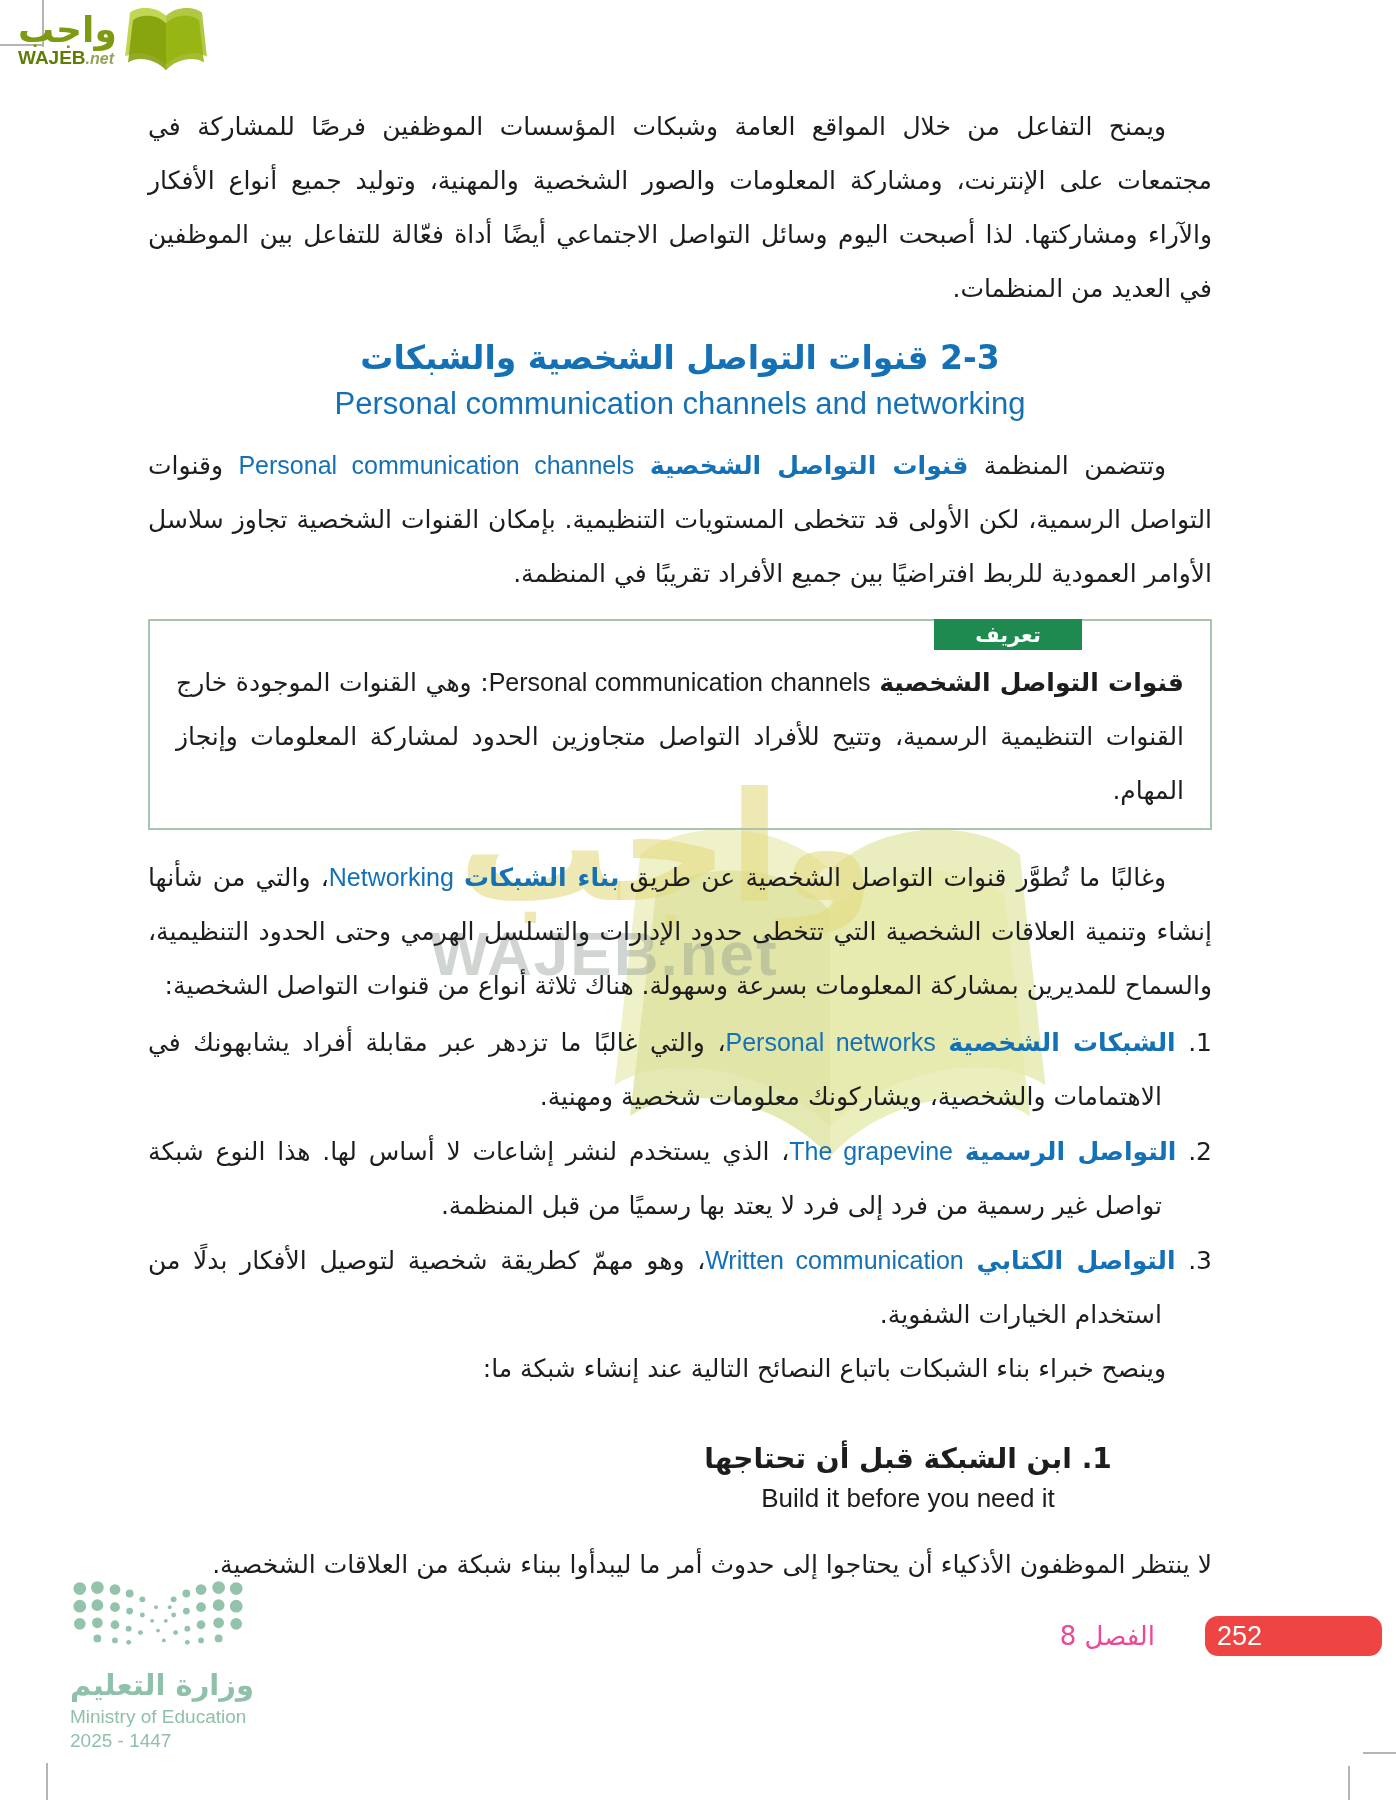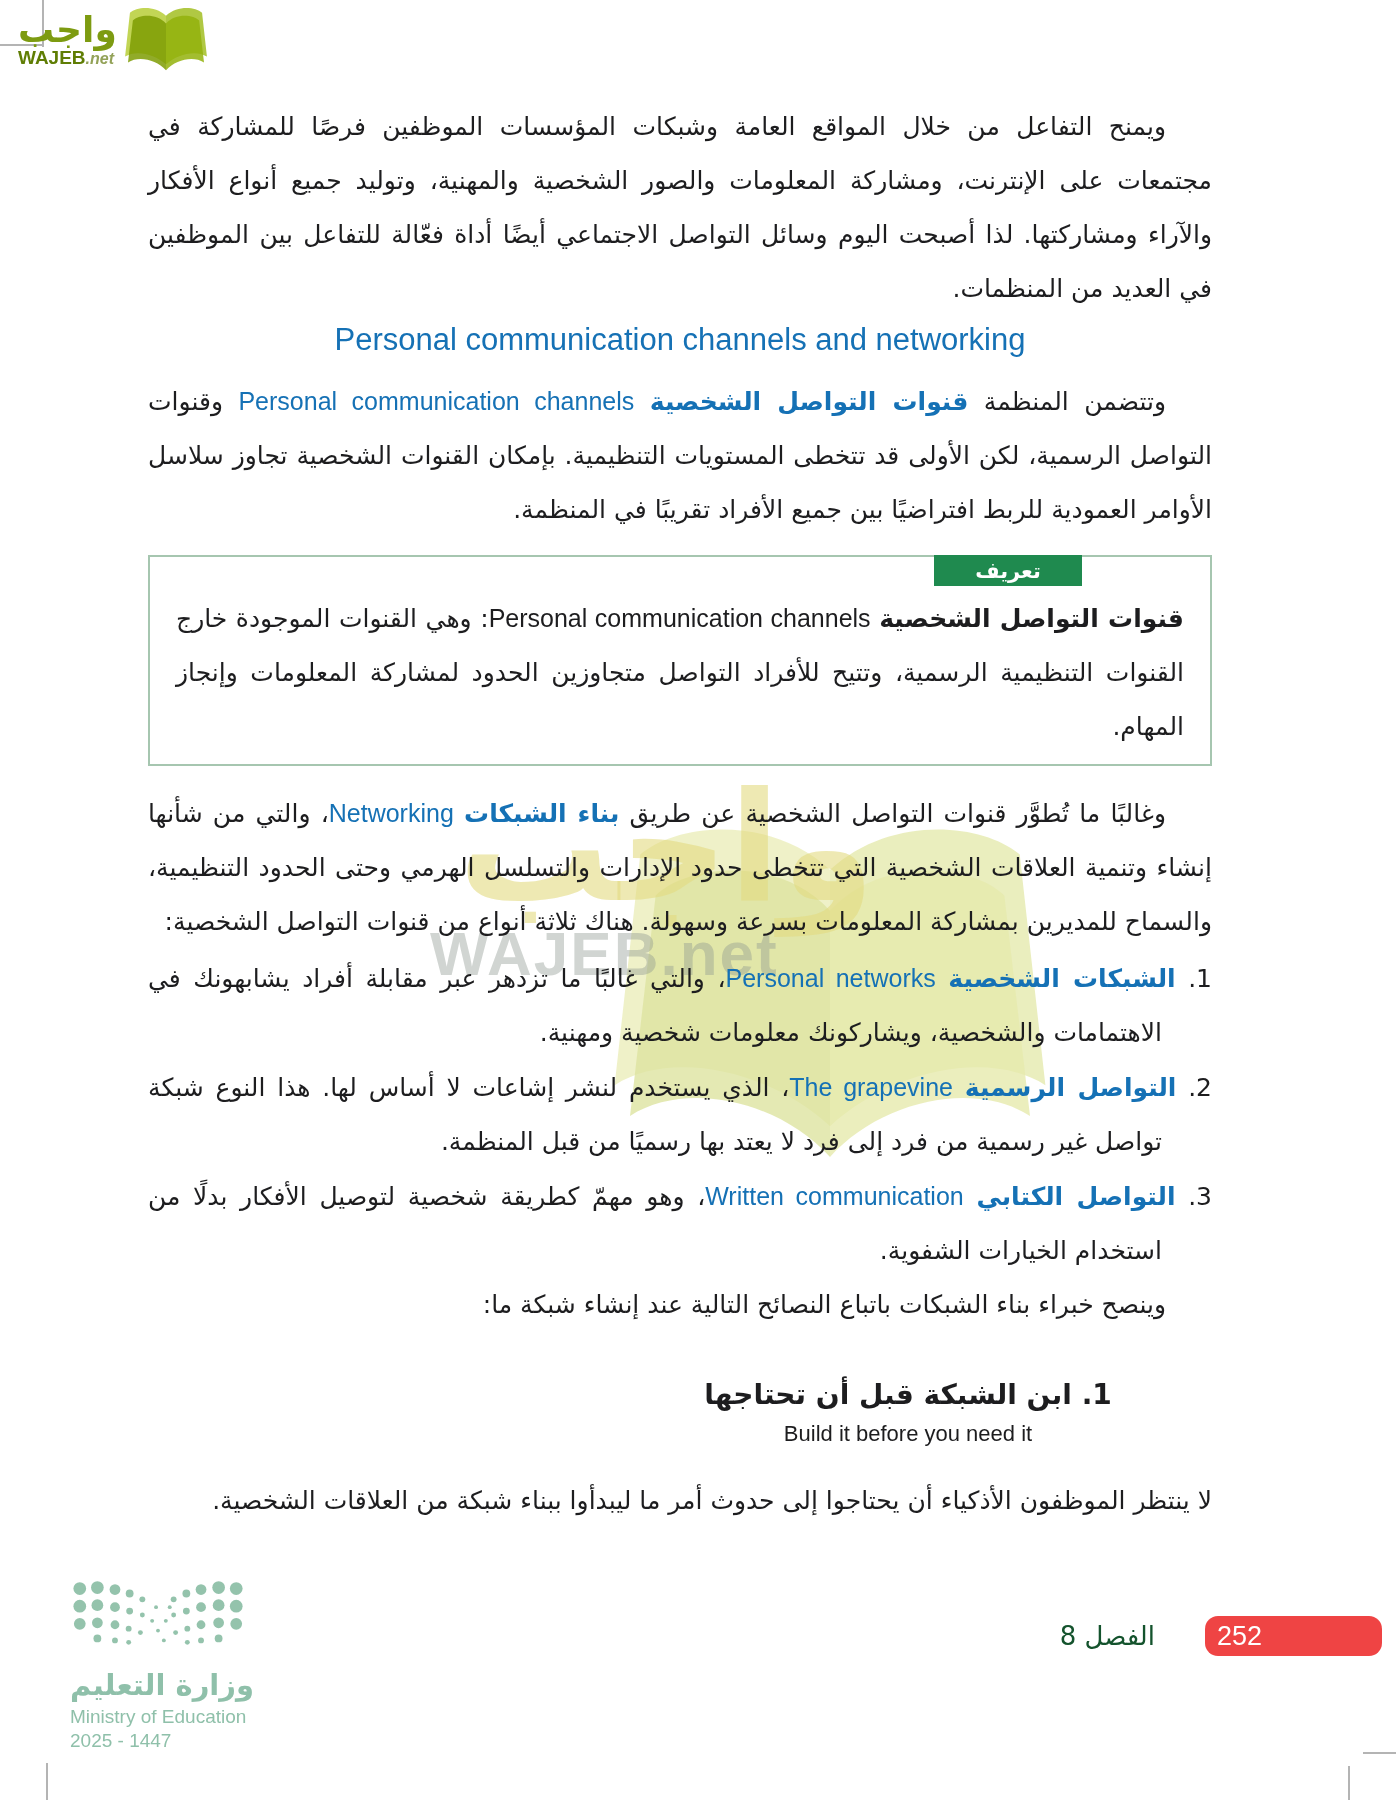--- a/index.html
+++ b/index.html
@@ -109,6 +109,7 @@
 
     <p class="para indent mt-p1">ويمنح التفاعل من خلال المواقع العامة وشبكات المؤسسات الموظفين فرصًا للمشاركة في مجتمعات على الإنترنت، ومشاركة المعلومات والصور الشخصية والمهنية، وتوليد جميع أنواع الأفكار والآراء ومشاركتها. لذا أصبحت اليوم وسائل التواصل الاجتماعي أيضًا أداة فعّالة للتفاعل بين الموظفين في العديد من المنظمات.</p>
 
+    <h2 class="h-ar">2-3 قنوات التواصل الشخصية والشبكات</h2>
     <h3 class="h-en">Personal communication channels and networking</h3>
 
     <p class="para indent mt-p2"><span>وتتضمن المنظمة </span><b class="term-ar">قنوات التواصل الشخصية</b> <span class="en term-en" dir="ltr">Personal communication channels</span><span> وقنوات التواصل الرسمية، لكن الأولى قد تتخطى المستويات التنظيمية. بإمكان القنوات الشخصية تجاوز سلاسل الأوامر العمودية للربط افتراضيًا بين جميع الأفراد تقريبًا في المنظمة.</span></p>

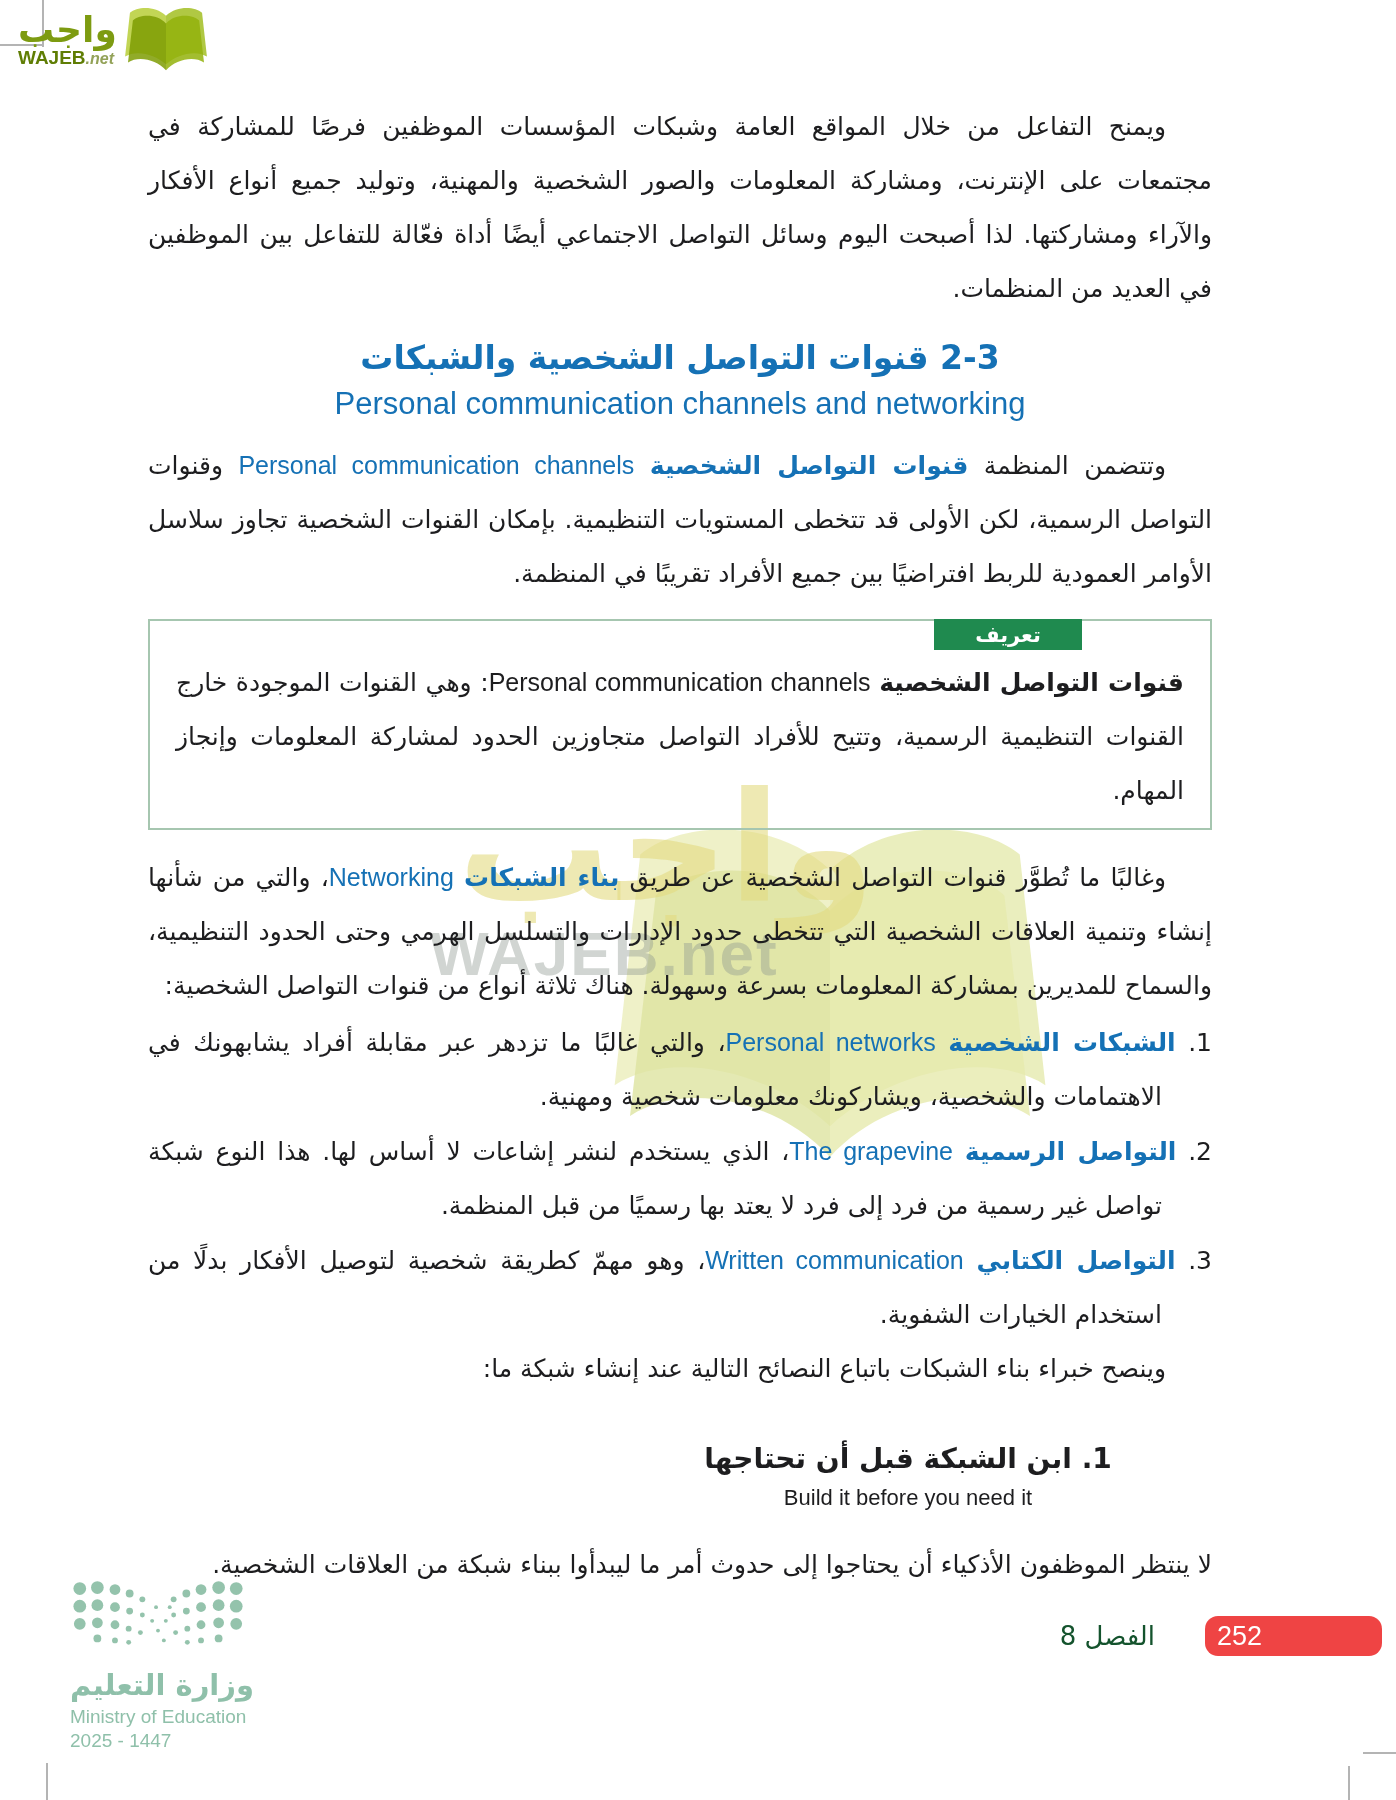--- a/index.html
+++ b/index.html
@@ -51,7 +51,7 @@
   
   .tip-block{width:600px;margin:42px 0 0 460px;text-align:center;}
   .tip-ar{direction:rtl;font-size:28px;font-weight:bold;line-height:42px;}
-  .tip-en{font-size:22px;line-height:36px;font-family:"Liberation Sans","DejaVu Sans",sans-serif;}
+  .tip-en{font-size:26px;line-height:36px;font-family:"Liberation Sans","DejaVu Sans",sans-serif;}
   .tip-body{margin-top:22px;}
   
   .ministry{position:absolute;left:70px;top:1574px;width:230px;color:#93c4ae;z-index:2;}

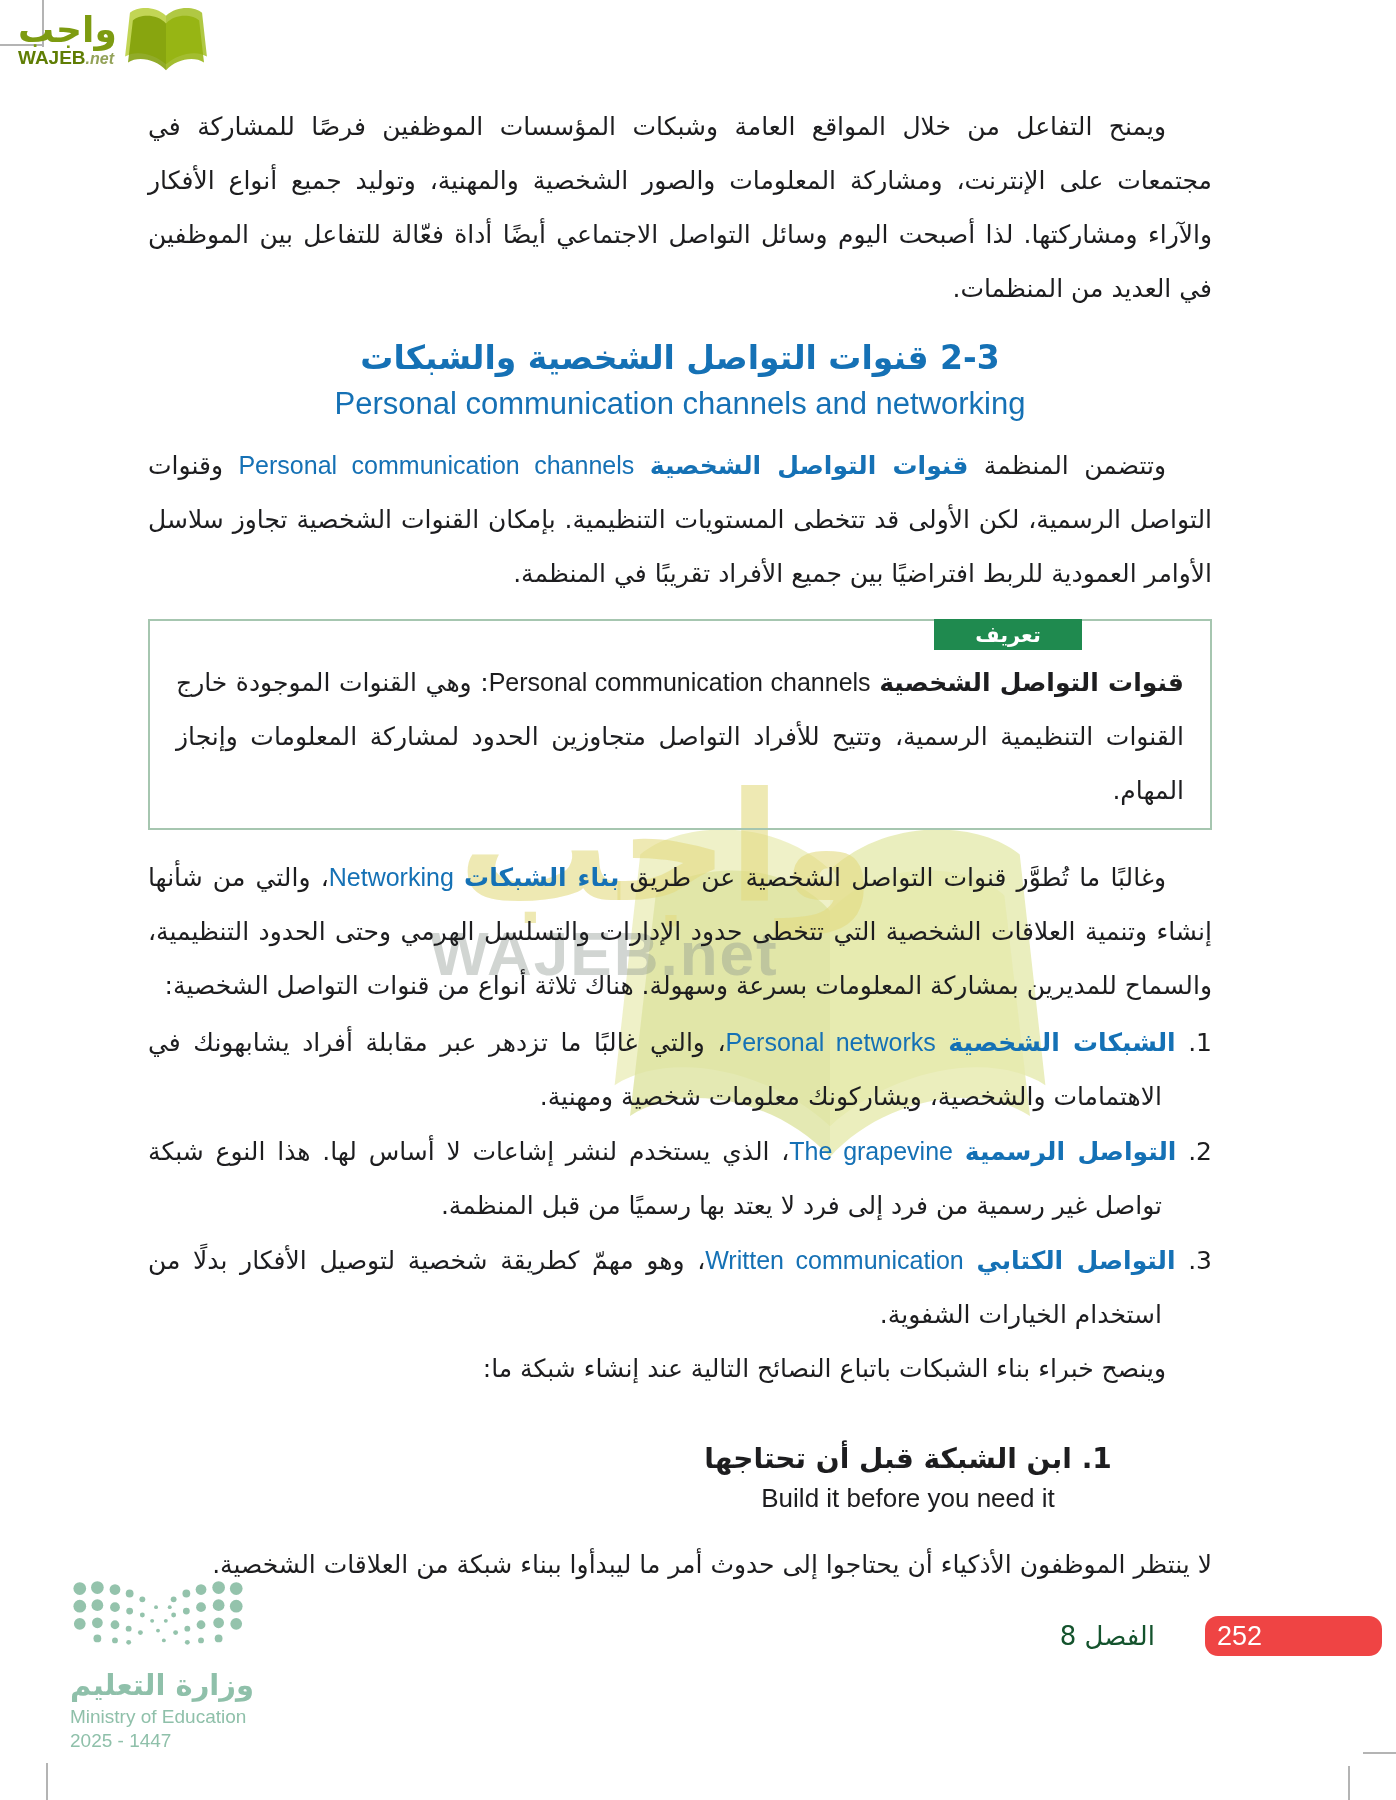--- a/index.html
+++ b/index.html
@@ -59,7 +59,7 @@
   .ministry-en{font-size:19px;color:#8fc0aa;font-family:"Liberation Sans",sans-serif;margin-top:4px;}
   .ministry-years{font-size:19px;color:#8fc0aa;font-family:"Liberation Sans",sans-serif;margin-top:2px;}
   .chapter-footer{position:absolute;right:14px;top:1616px;display:flex;align-items:center;z-index:2;}
-  .chapter-label{direction:rtl;font-size:26px;color:#14532d;margin-right:50px;line-height:40px;}
+  .chapter-label{direction:rtl;font-size:26px;color:#ec4899;margin-right:50px;line-height:40px;}
   .page-badge{
     width:177px;height:40px;background:#ef4444;border-radius:13px;color:#fff;
     display:flex;align-items:center;font-size:27px;font-family:"Liberation Sans",sans-serif;

